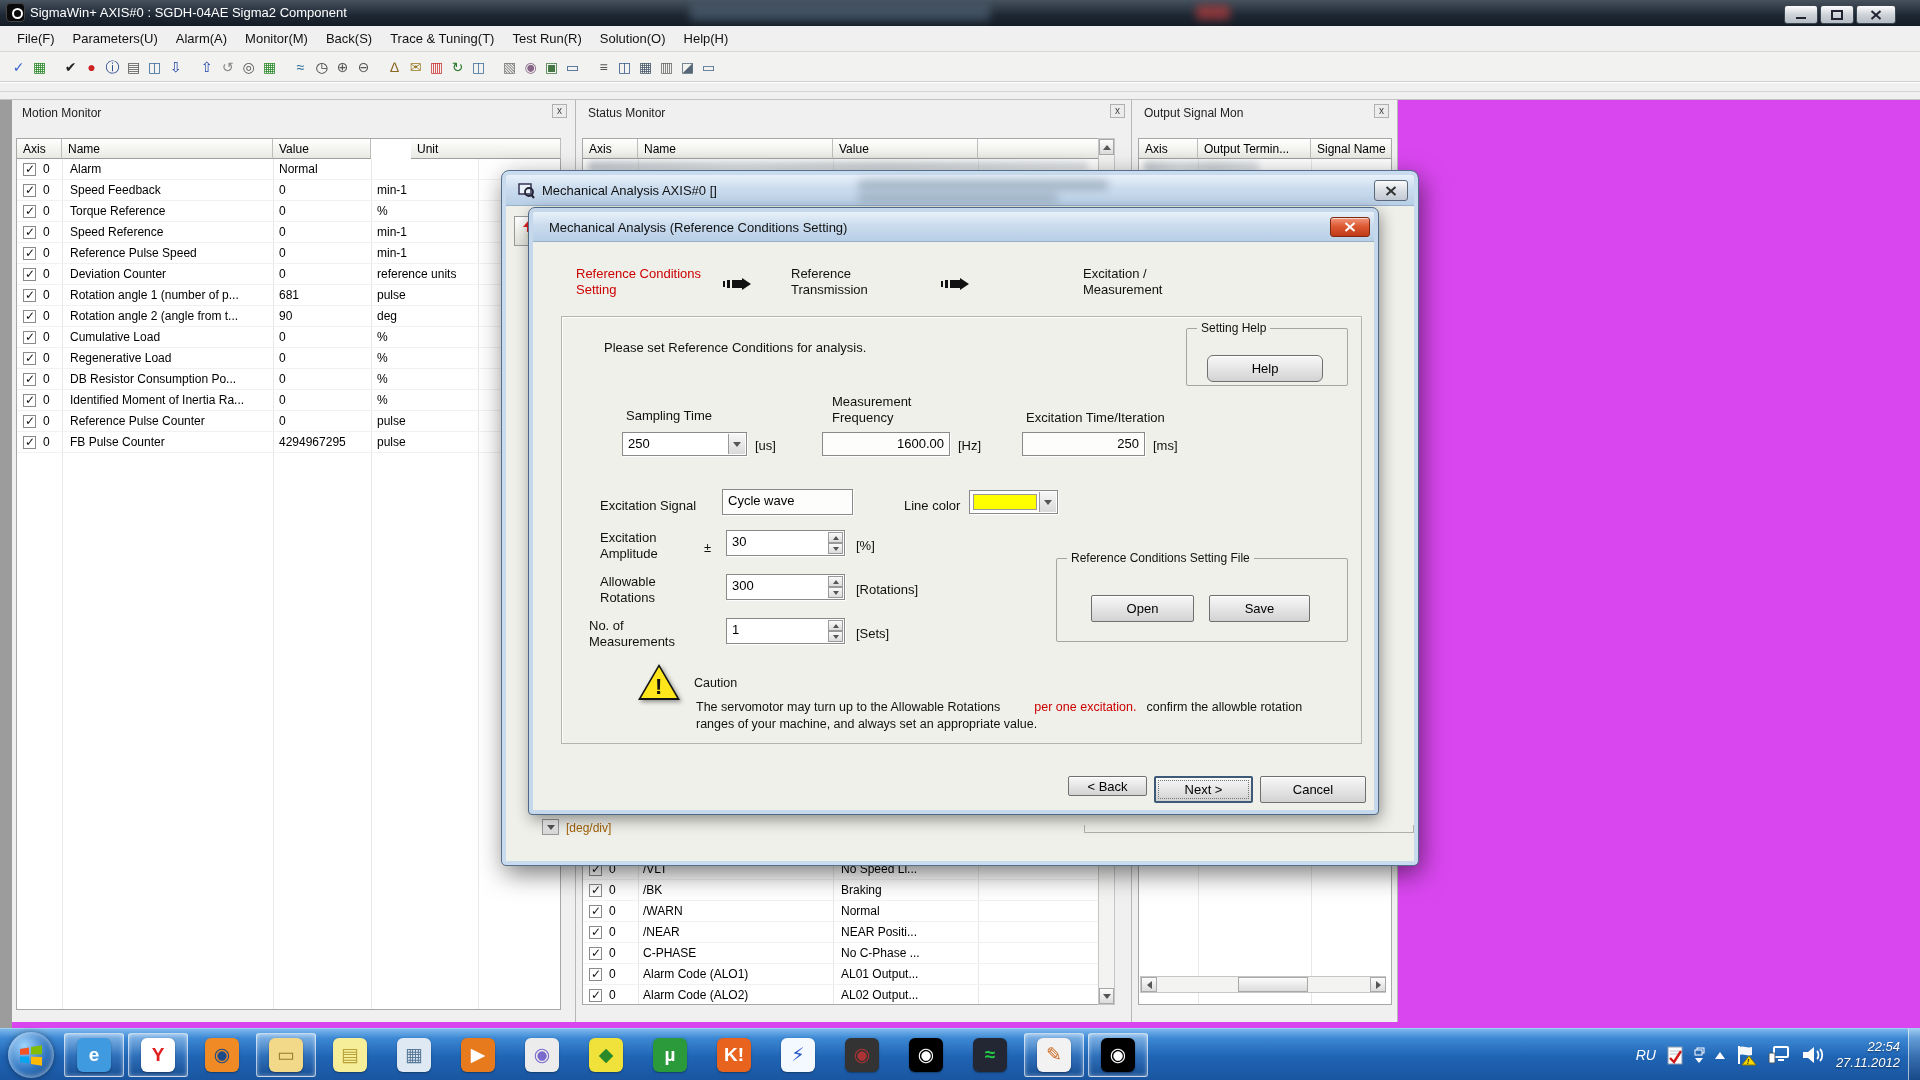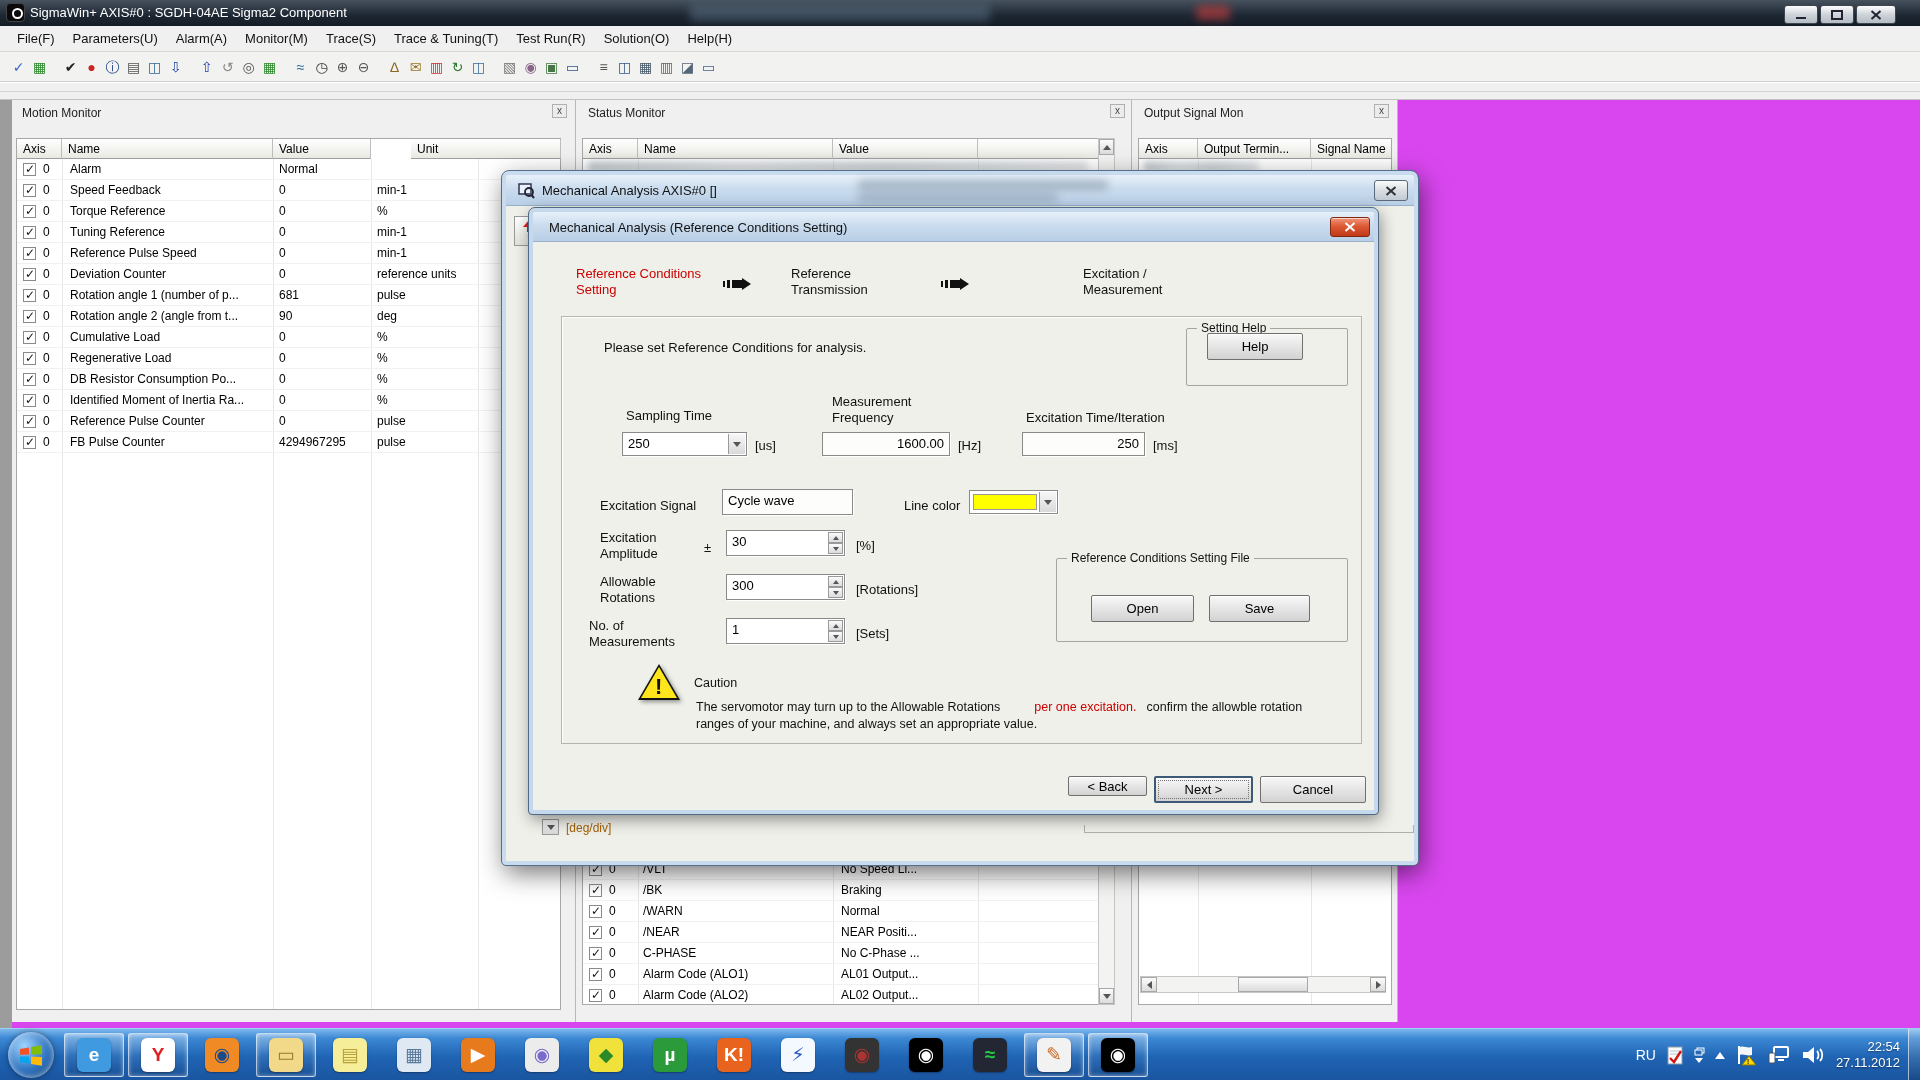--- a/index.html
+++ b/index.html
@@ -122,7 +122,7 @@
       <span class="menuitem">Parameters(U)</span>
       <span class="menuitem">Alarm(A)</span>
       <span class="menuitem">Monitor(M)</span>
-      <span class="menuitem">Trace(S)</span>
+      <span class="menuitem">Back(S)</span>
       <span class="menuitem">Trace &amp; Tuning(T)</span>
       <span class="menuitem">Test Run(R)</span>
       <span class="menuitem">Solution(O)</span>

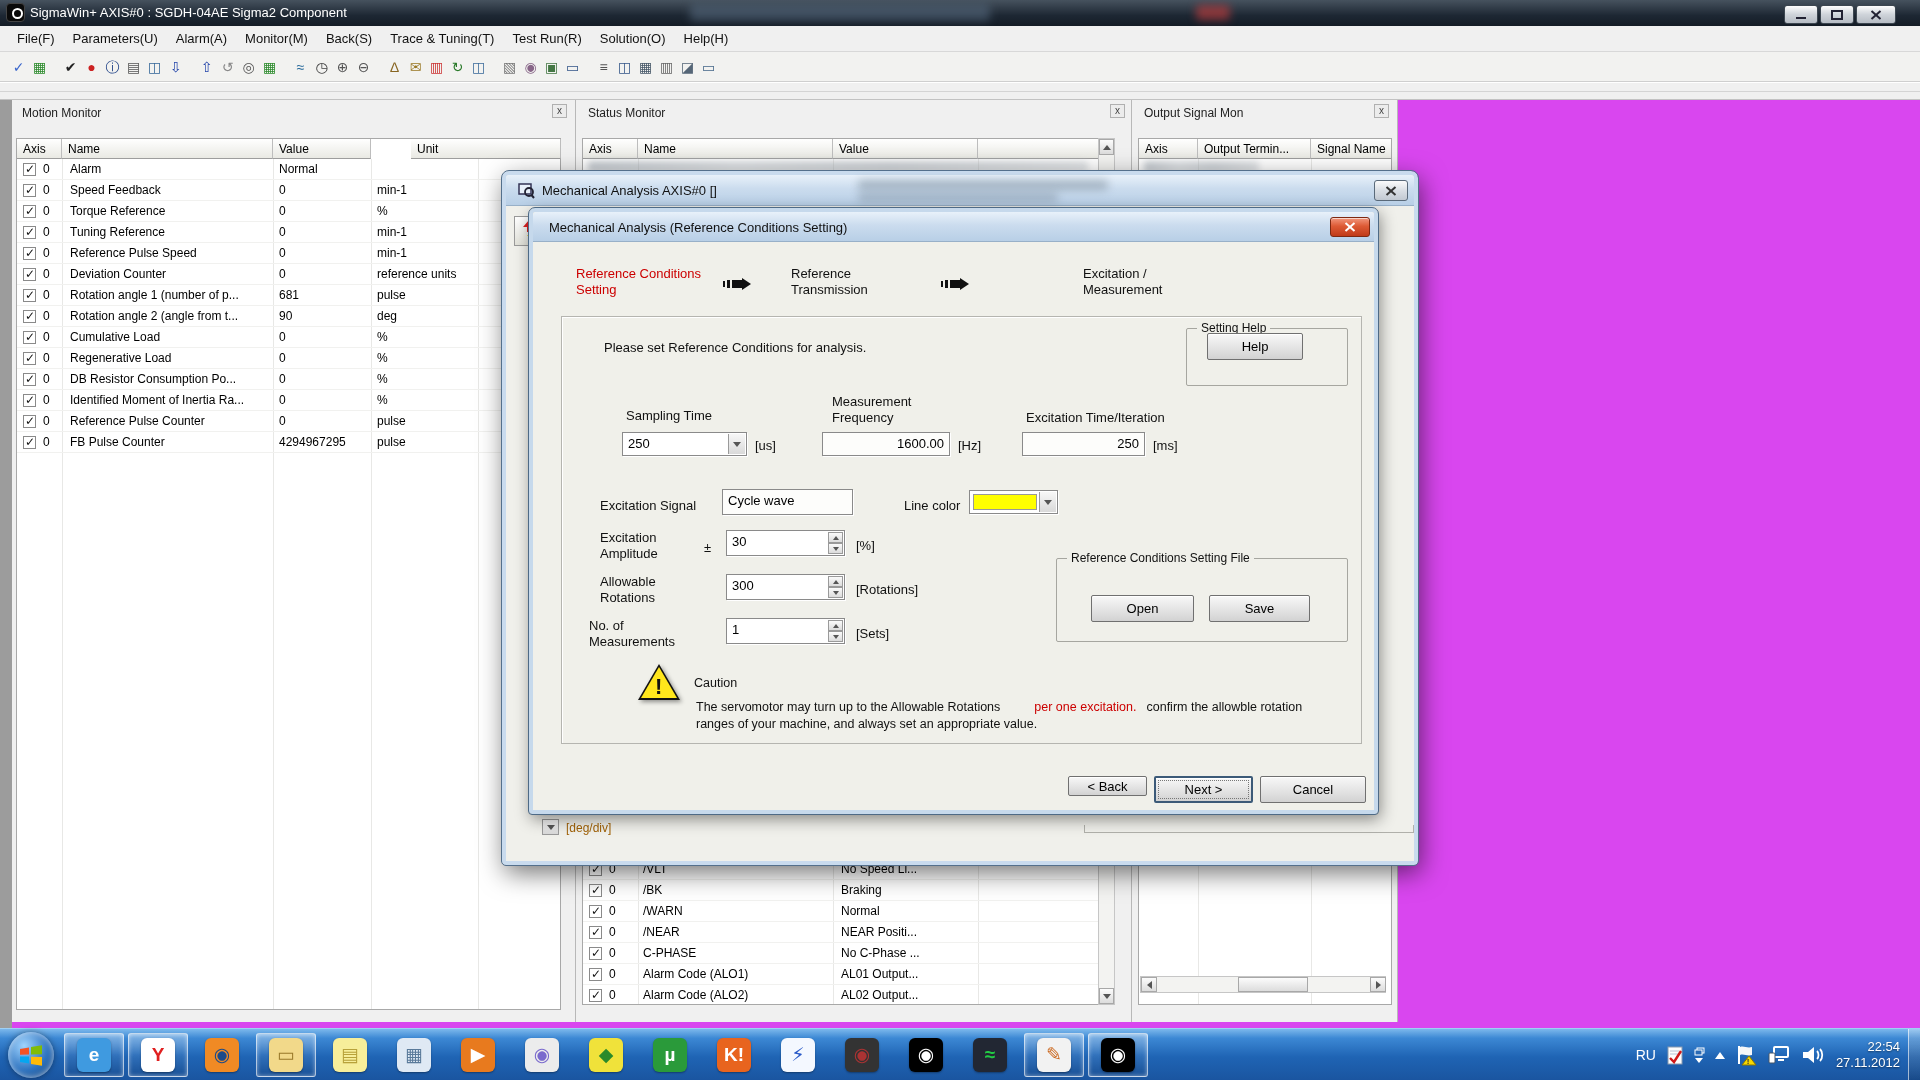--- a/index.html
+++ b/index.html
@@ -210,7 +210,7 @@
             <div class="trow">
               <span class="cb" style="left:6px;"></span>
               <span class="abs" style="left:26px;">0</span>
-              <span class="abs" style="left:53px;">Tuning Reference</span>
+              <span class="abs" style="left:53px;">Speed Reference</span>
               <span class="abs" style="left:262px;">0</span>
               <span class="abs" style="left:360px;">min-1</span>
             </div>

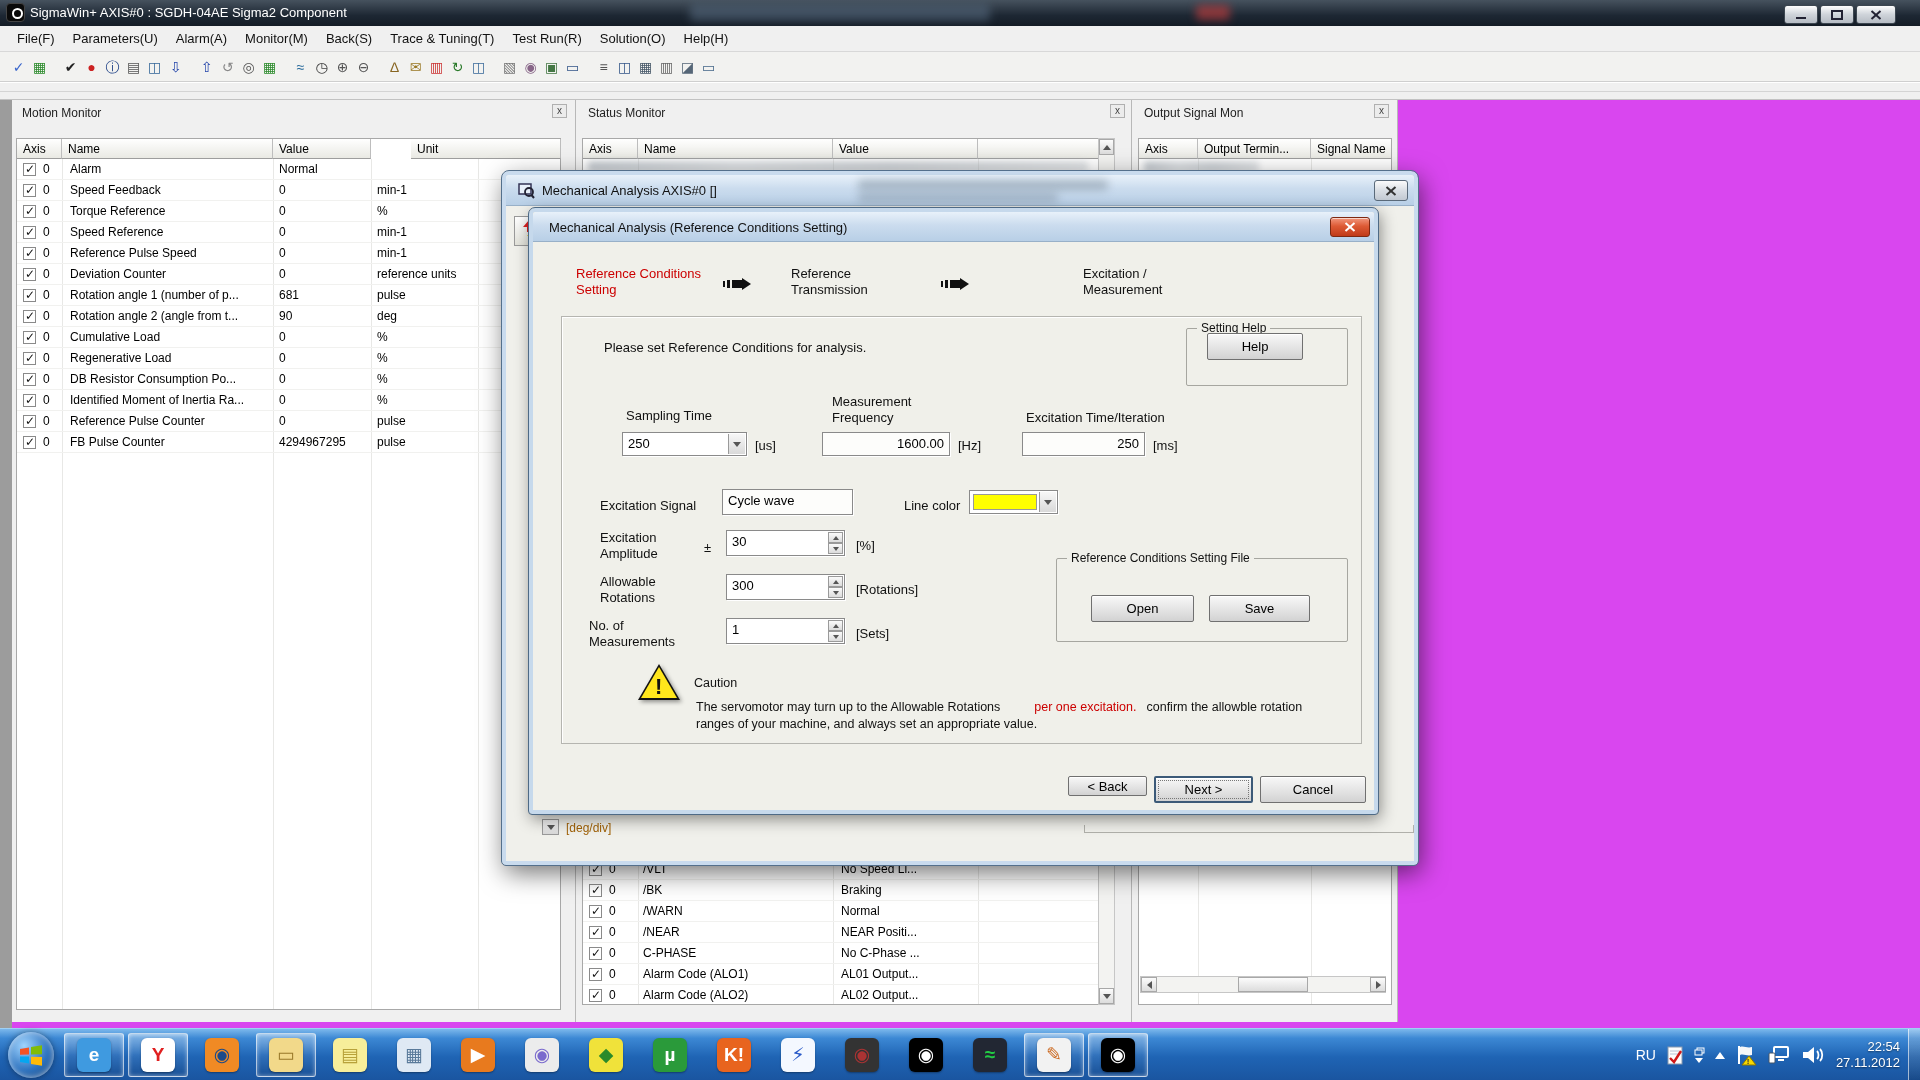--- a/index.html
+++ b/index.html
@@ -467,7 +467,7 @@
 
     <div class="gbox" style="left:653px;top:116px;width:162px;height:58px;">
       <span class="glabel">Setting Help</span>
-      <span class="btn" style="left:20px;top:4px;width:96px;height:27px;">
+      <span class="btn" style="left:20px;top:26px;width:116px;height:27px;border-radius:6px;">
           <span class="flat">Help</span>
         </span>
     </div>

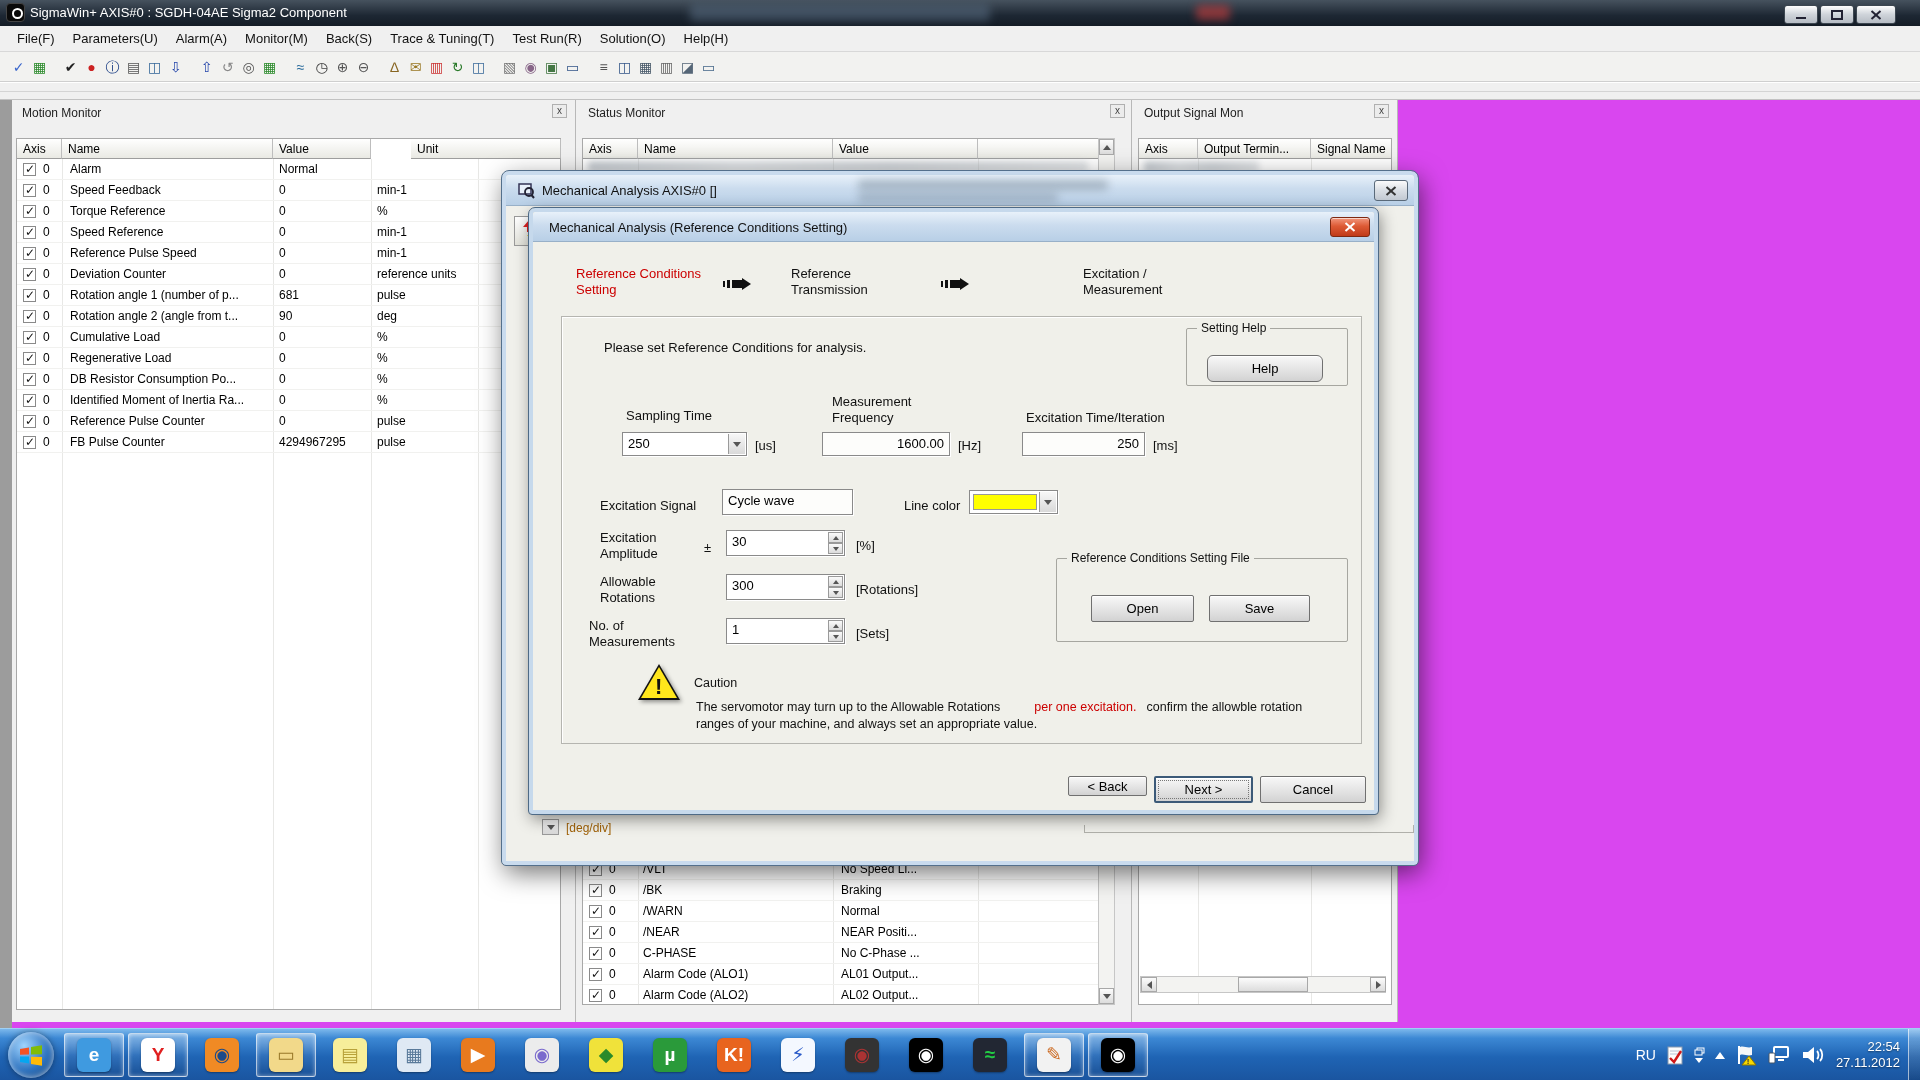--- a/index.html
+++ b/index.html
@@ -83,7 +83,7 @@
   .tkbtn{height:44px;width:60px;margin:0 2px;border-radius:3px;display:flex;align-items:center;justify-content:center;}
   .tkbtn.framed{border:1px solid rgba(255,255,255,.65);background:linear-gradient(rgba(255,255,255,.35),rgba(255,255,255,.08) 50%,rgba(0,0,0,.08));box-shadow:inset 0 0 4px rgba(255,255,255,.5);}
   .tkico{width:34px;height:34px;border-radius:6px;display:flex;align-items:center;justify-content:center;font-size:19px;font-weight:bold;box-shadow:0 1px 2px rgba(0,0,0,.35);}
-  .tray{position:absolute;right:0;top:0;height:52px;display:flex;align-items:center;color:#fff;}
+  .tray{position:absolute;right:0;top:0;height:52px;display:flex;align-items:center;color:#fff;font-style:italic;}
   .trayico{margin:0 5px;display:flex;align-items:center;justify-content:center;}
   .clock{text-align:right;font-size:13px;line-height:16px;margin:0 8px 0 6px;text-shadow:0 1px 2px rgba(0,0,0,.5);}
   .showdesk{width:12px;height:52px;border-left:1px solid rgba(255,255,255,.6);background:linear-gradient(rgba(255,255,255,.25),rgba(0,0,0,.15));}

